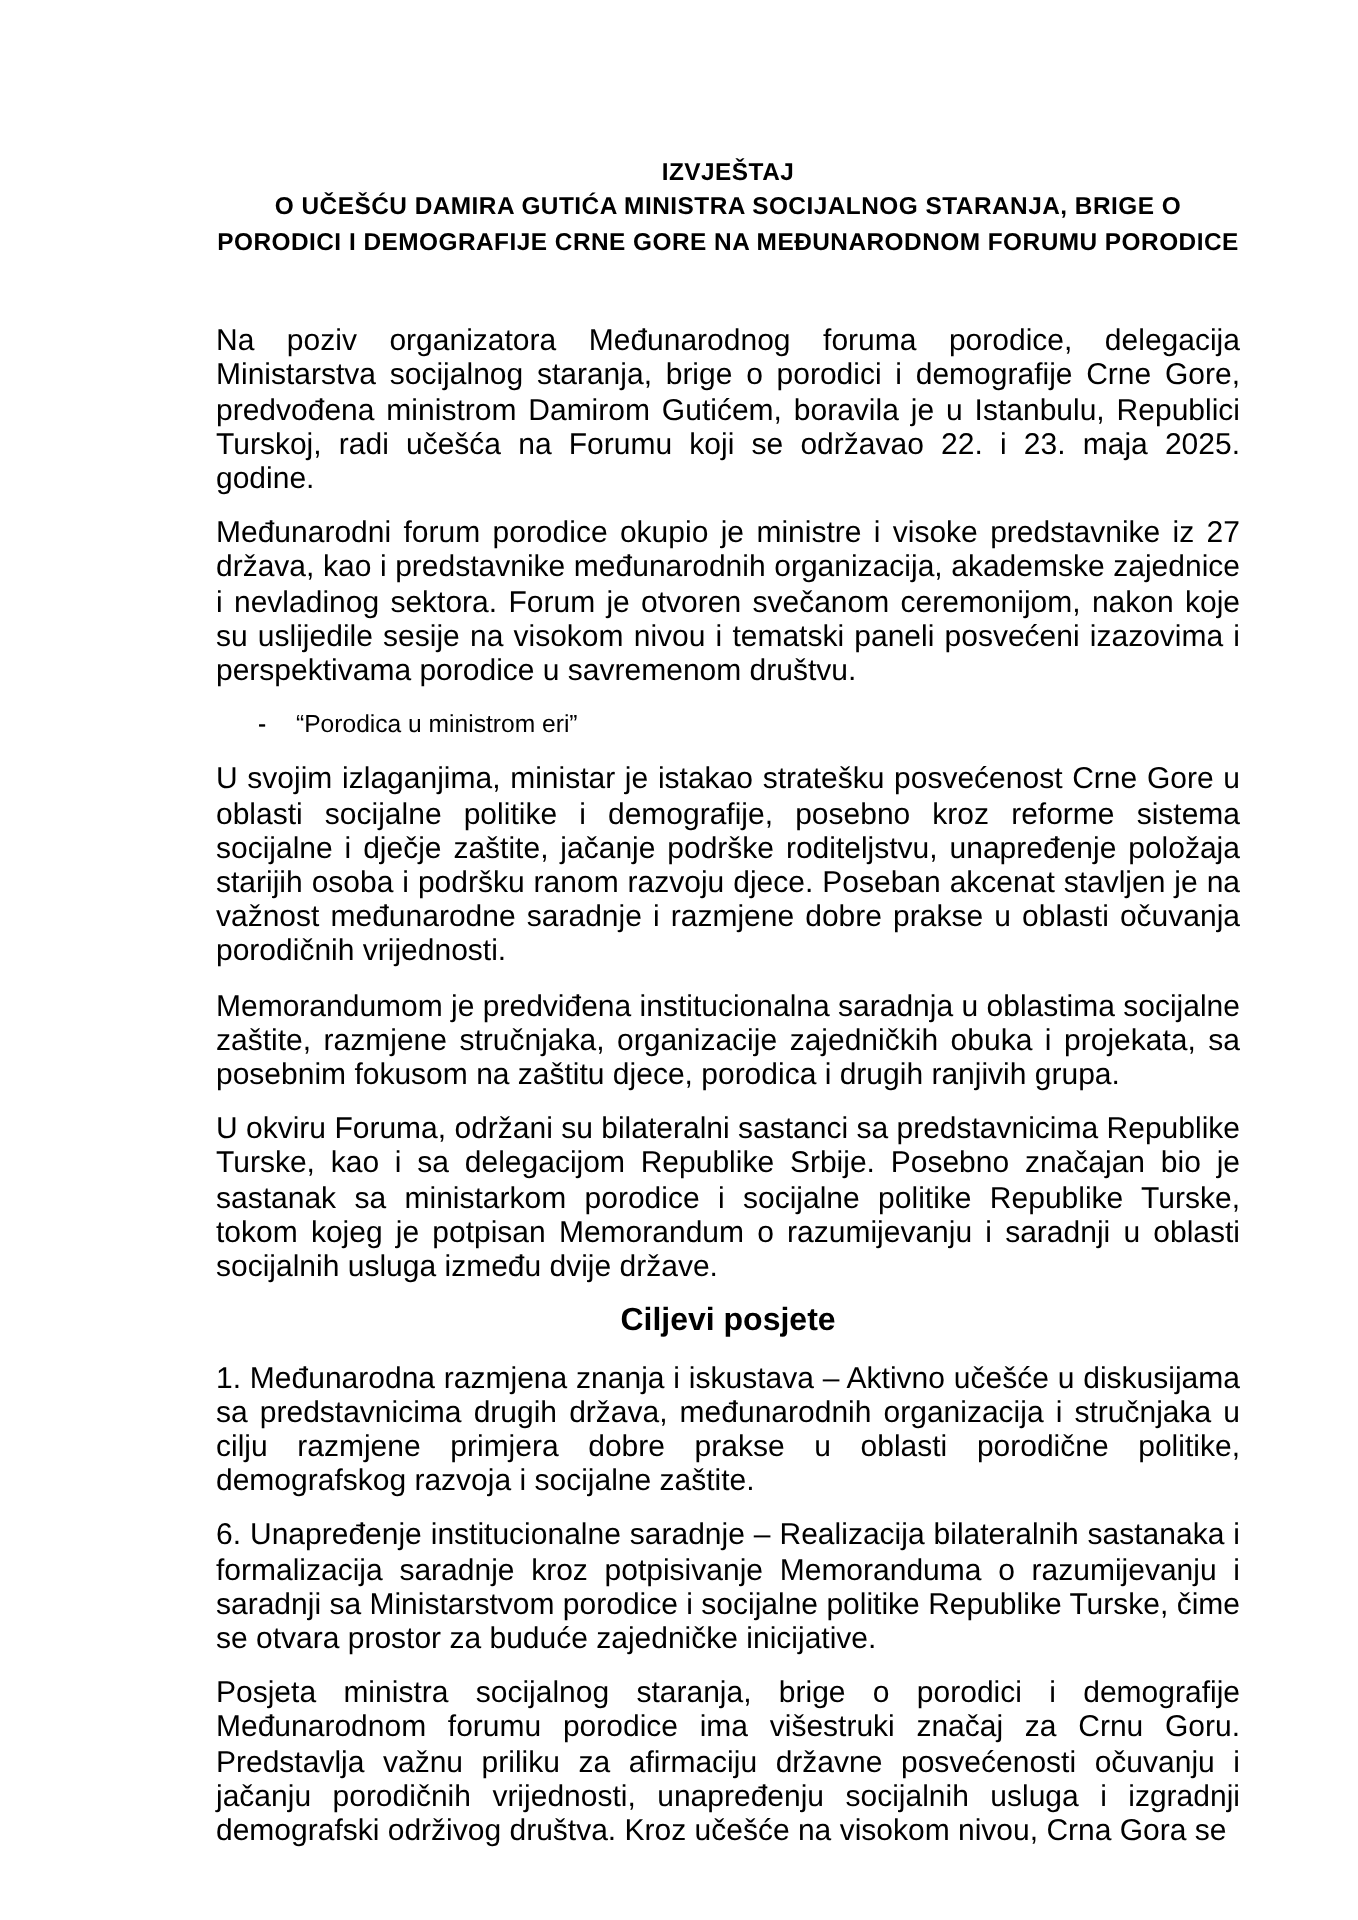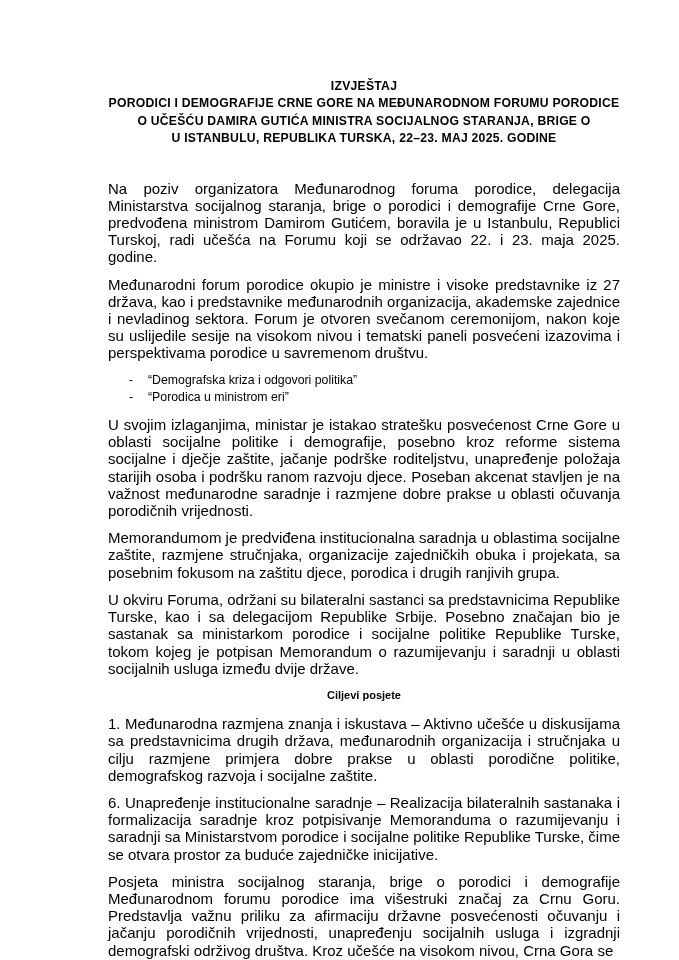--- a/index.html
+++ b/index.html
@@ -85,8 +85,8 @@
 
   <h1 class="doc-title">
     <span class="title-line">IZVJEŠTAJ</span>
+    <span class="title-line">O UČEŠĆU DAMIRA GUTIĆA MINISTRA SOCIJALNOG STARANJA, BRIGE O</span>
     <span class="title-line wide">PORODICI I DEMOGRAFIJE CRNE GORE NA MEĐUNARODNOM FORUMU PORODICE</span>
-    <span class="title-line">O UČEŠĆU DAMIRA GUTIĆA MINISTRA SOCIJALNOG STARANJA, BRIGE O</span>
     <span class="title-line">U ISTANBULU, REPUBLIKA TURSKA, 22–23. MAJ 2025. GODINE</span>
   </h1>
 

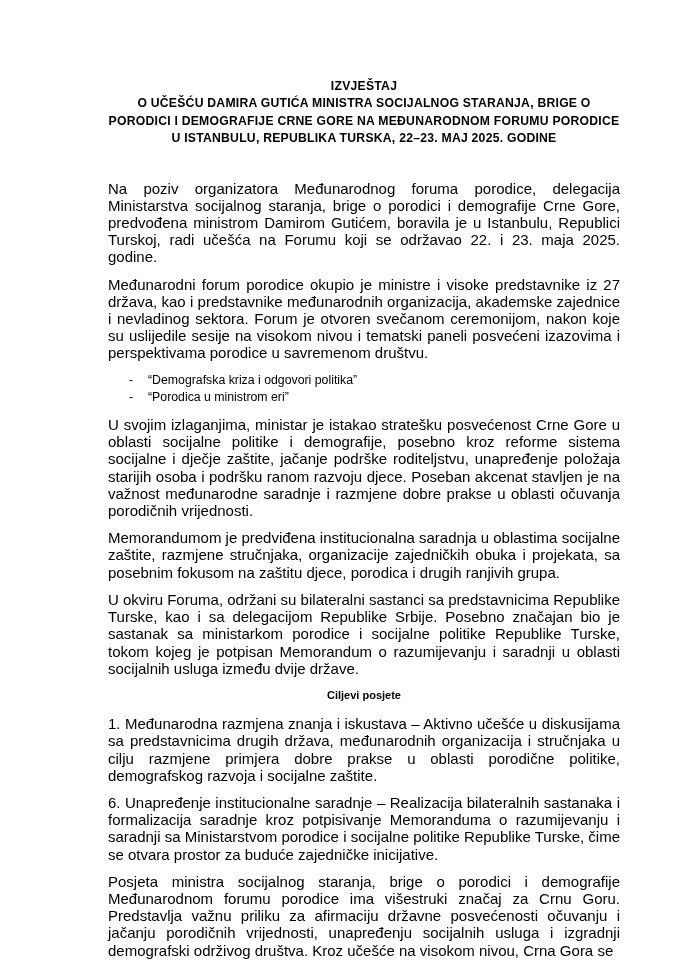--- a/index.html
+++ b/index.html
@@ -87,7 +87,6 @@
     <span class="title-line">IZVJEŠTAJ</span>
     <span class="title-line">O UČEŠĆU DAMIRA GUTIĆA MINISTRA SOCIJALNOG STARANJA, BRIGE O</span>
     <span class="title-line wide">PORODICI I DEMOGRAFIJE CRNE GORE NA MEĐUNARODNOM FORUMU PORODICE</span>
-    <span class="title-line">U ISTANBULU, REPUBLIKA TURSKA, 22–23. MAJ 2025. GODINE</span>
   </h1>
 
   <div class="body-block">

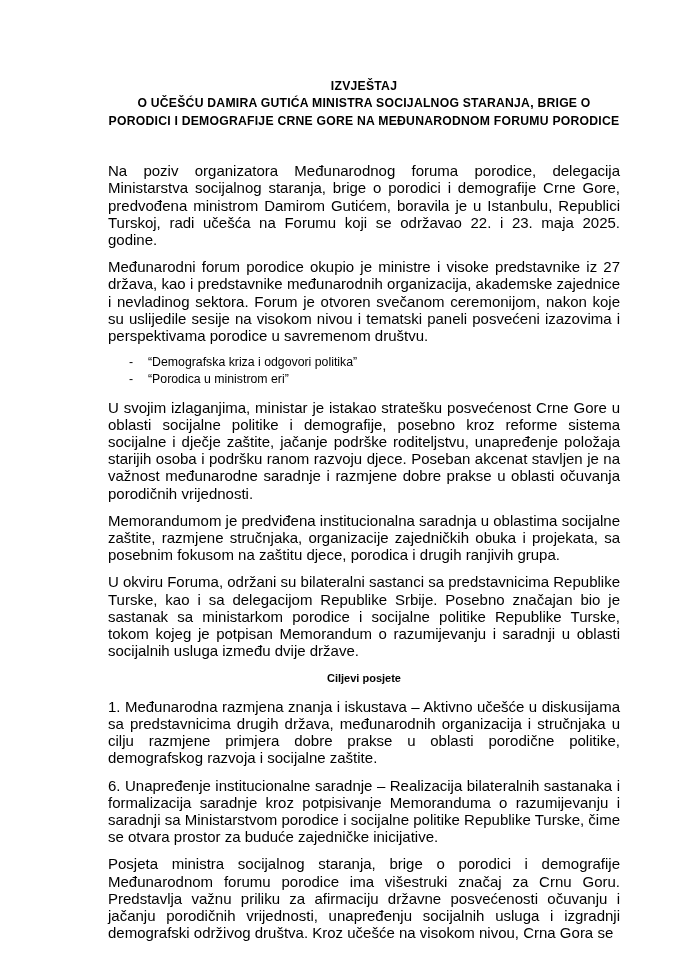--- a/index.html
+++ b/index.html
@@ -97,7 +97,7 @@
 
 
     <ul class="panel-list">
-      <li><span class="dash">-</span><span>“Demografska kriza i odgovori politika”</span></li>
+      <li><span class="dash">-</span></li>
       <li><span class="dash">-</span><span>“Porodica u ministrom eri”</span></li>
     </ul>
 

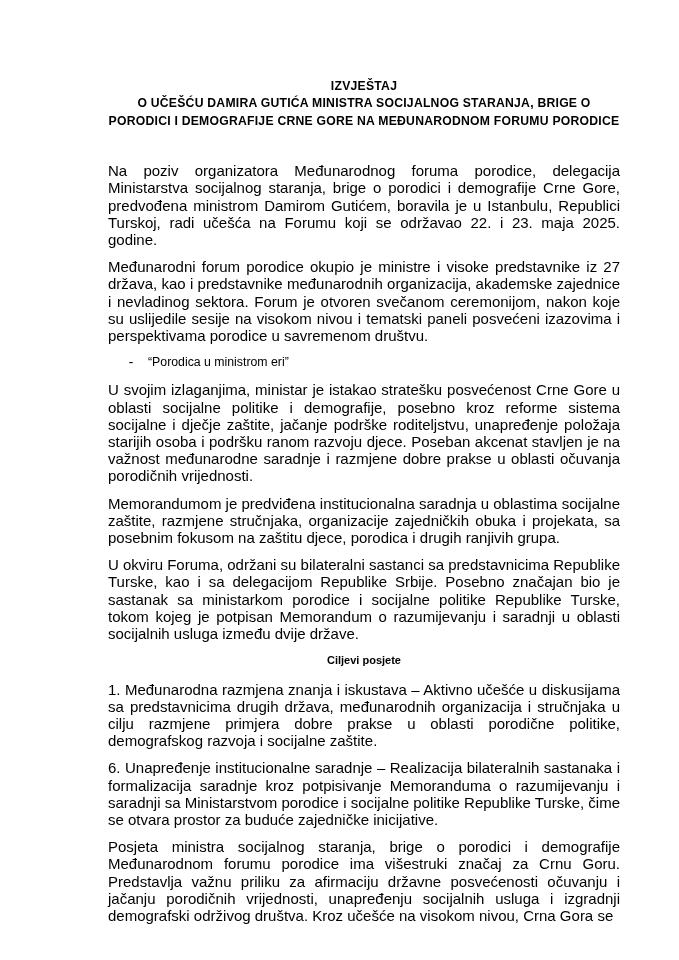--- a/index.html
+++ b/index.html
@@ -73,7 +73,7 @@
   h2.section-heading {
     text-align: center;
     font-weight: bold;
-    font-size: 11px;
+    font-size: 16px;
     line-height: 17.2px;
     margin: 9px 0 11px 0;
   }

